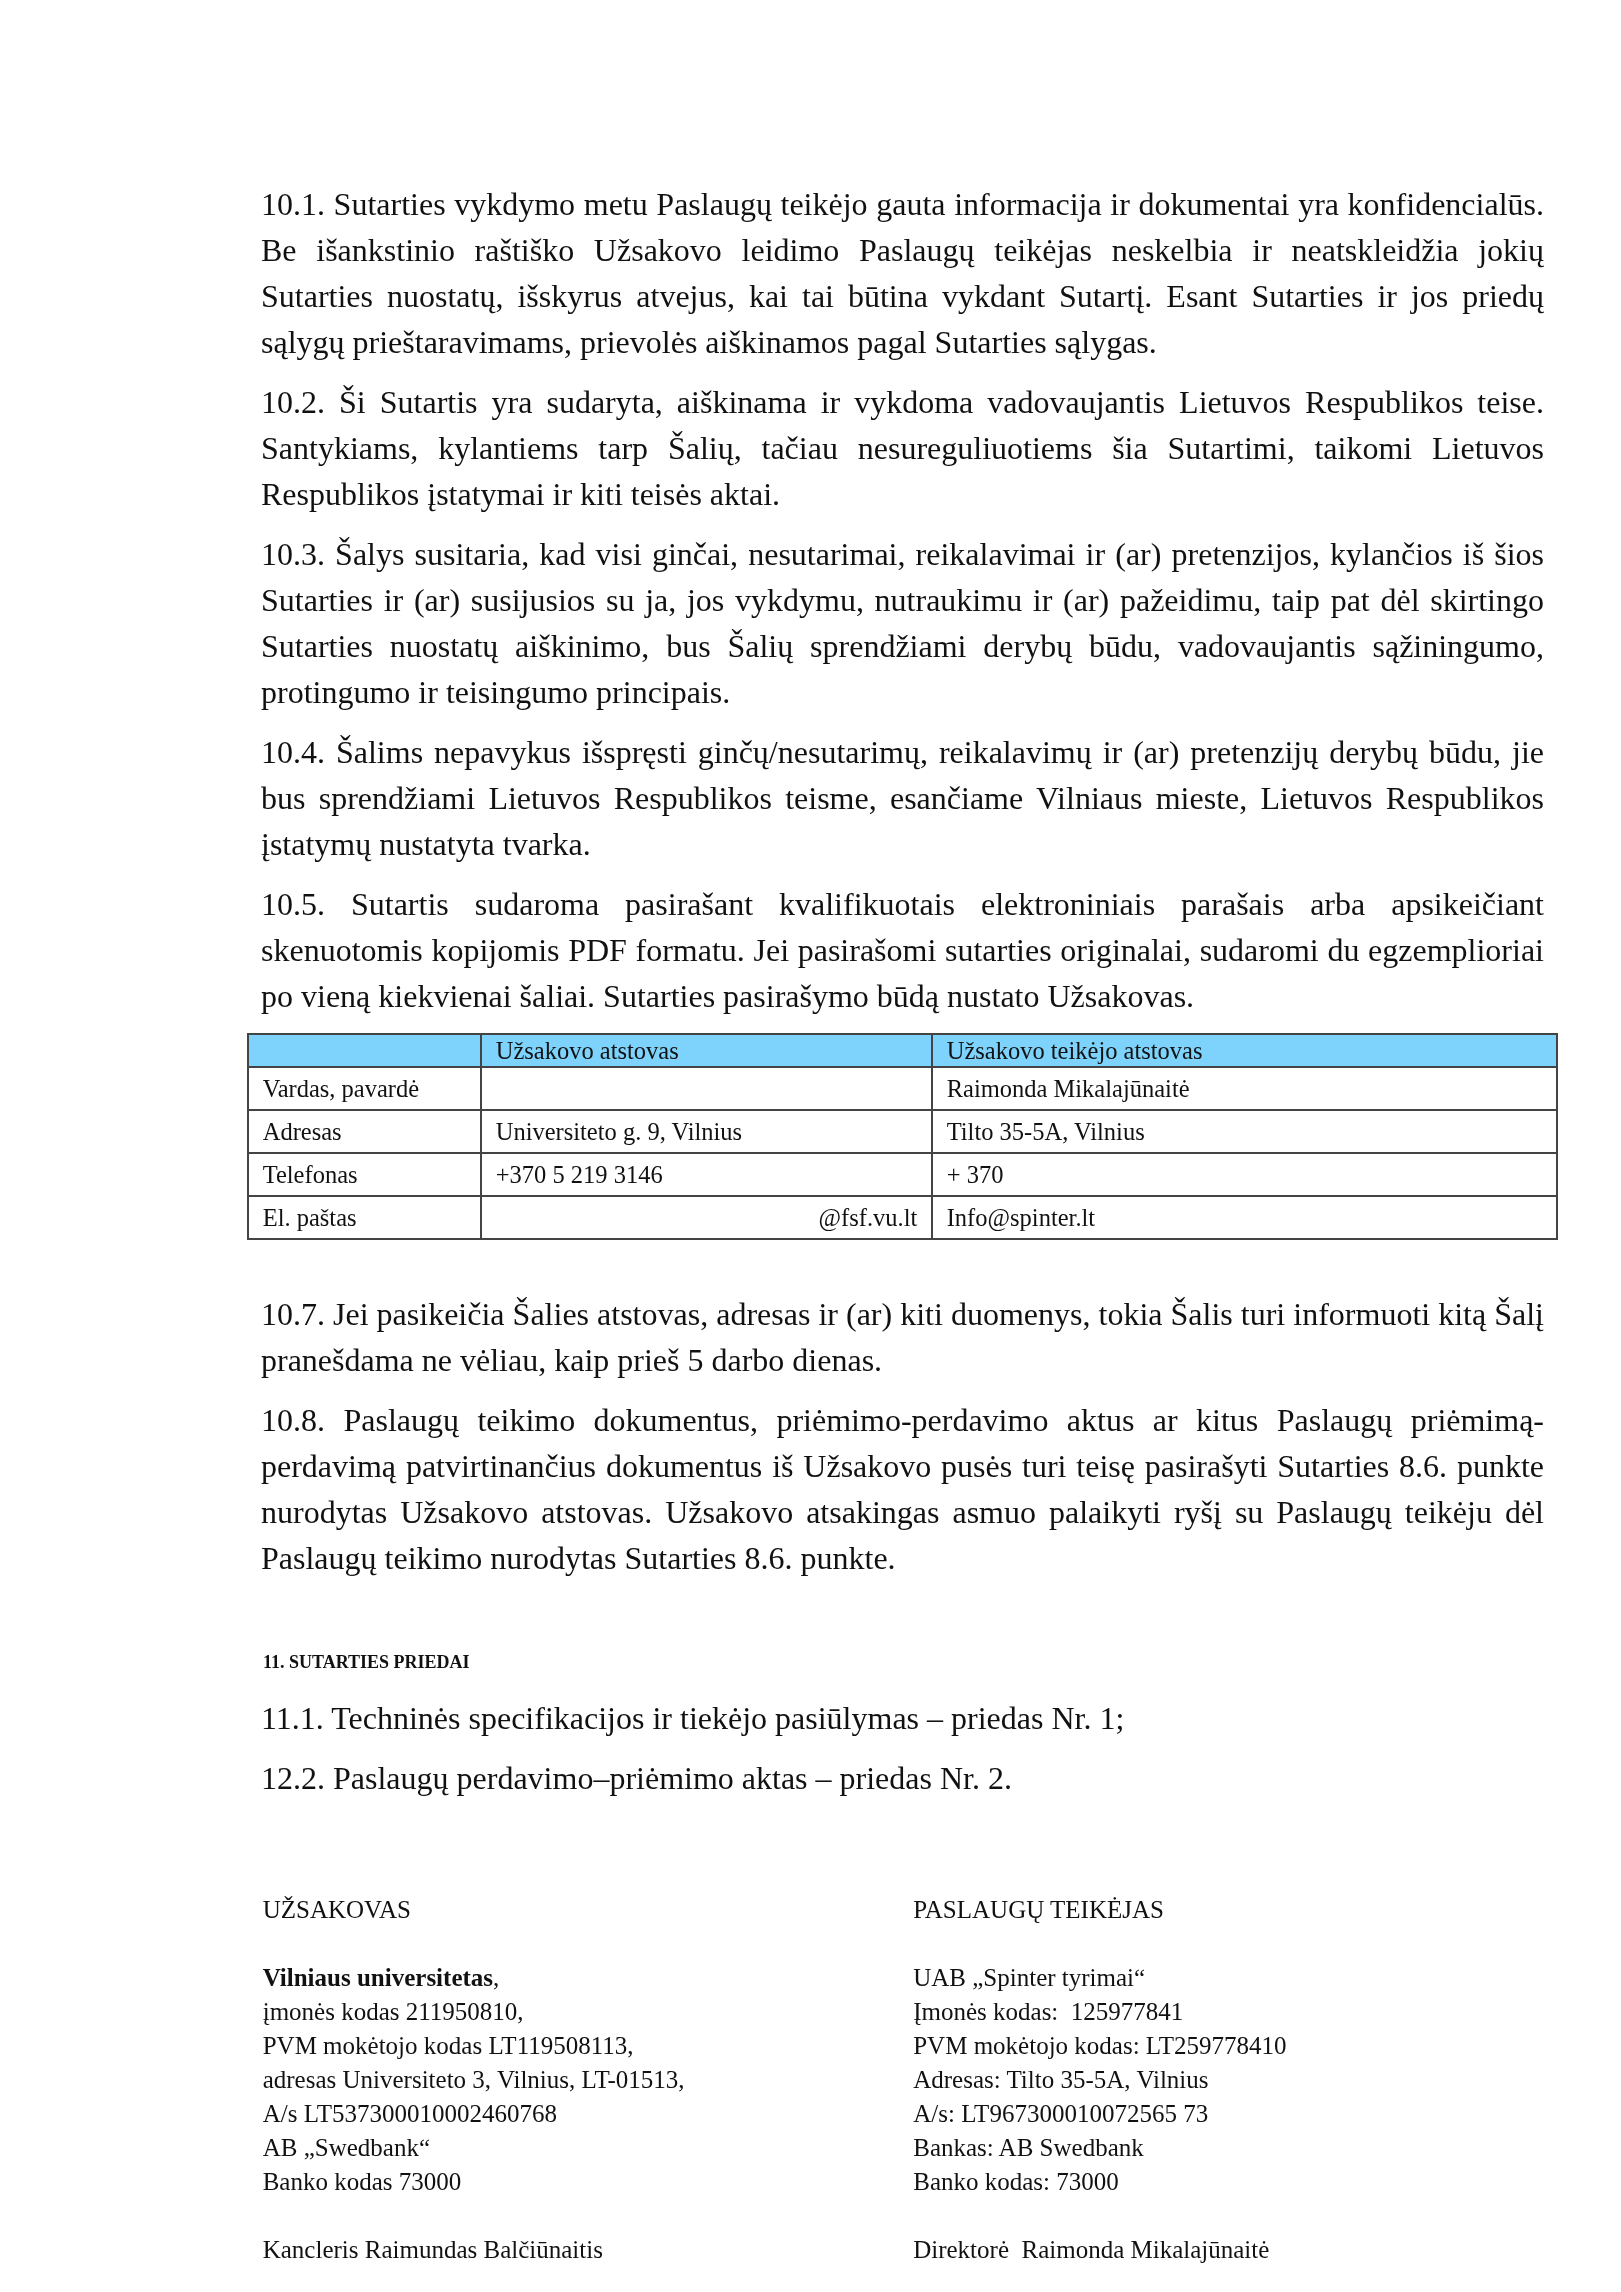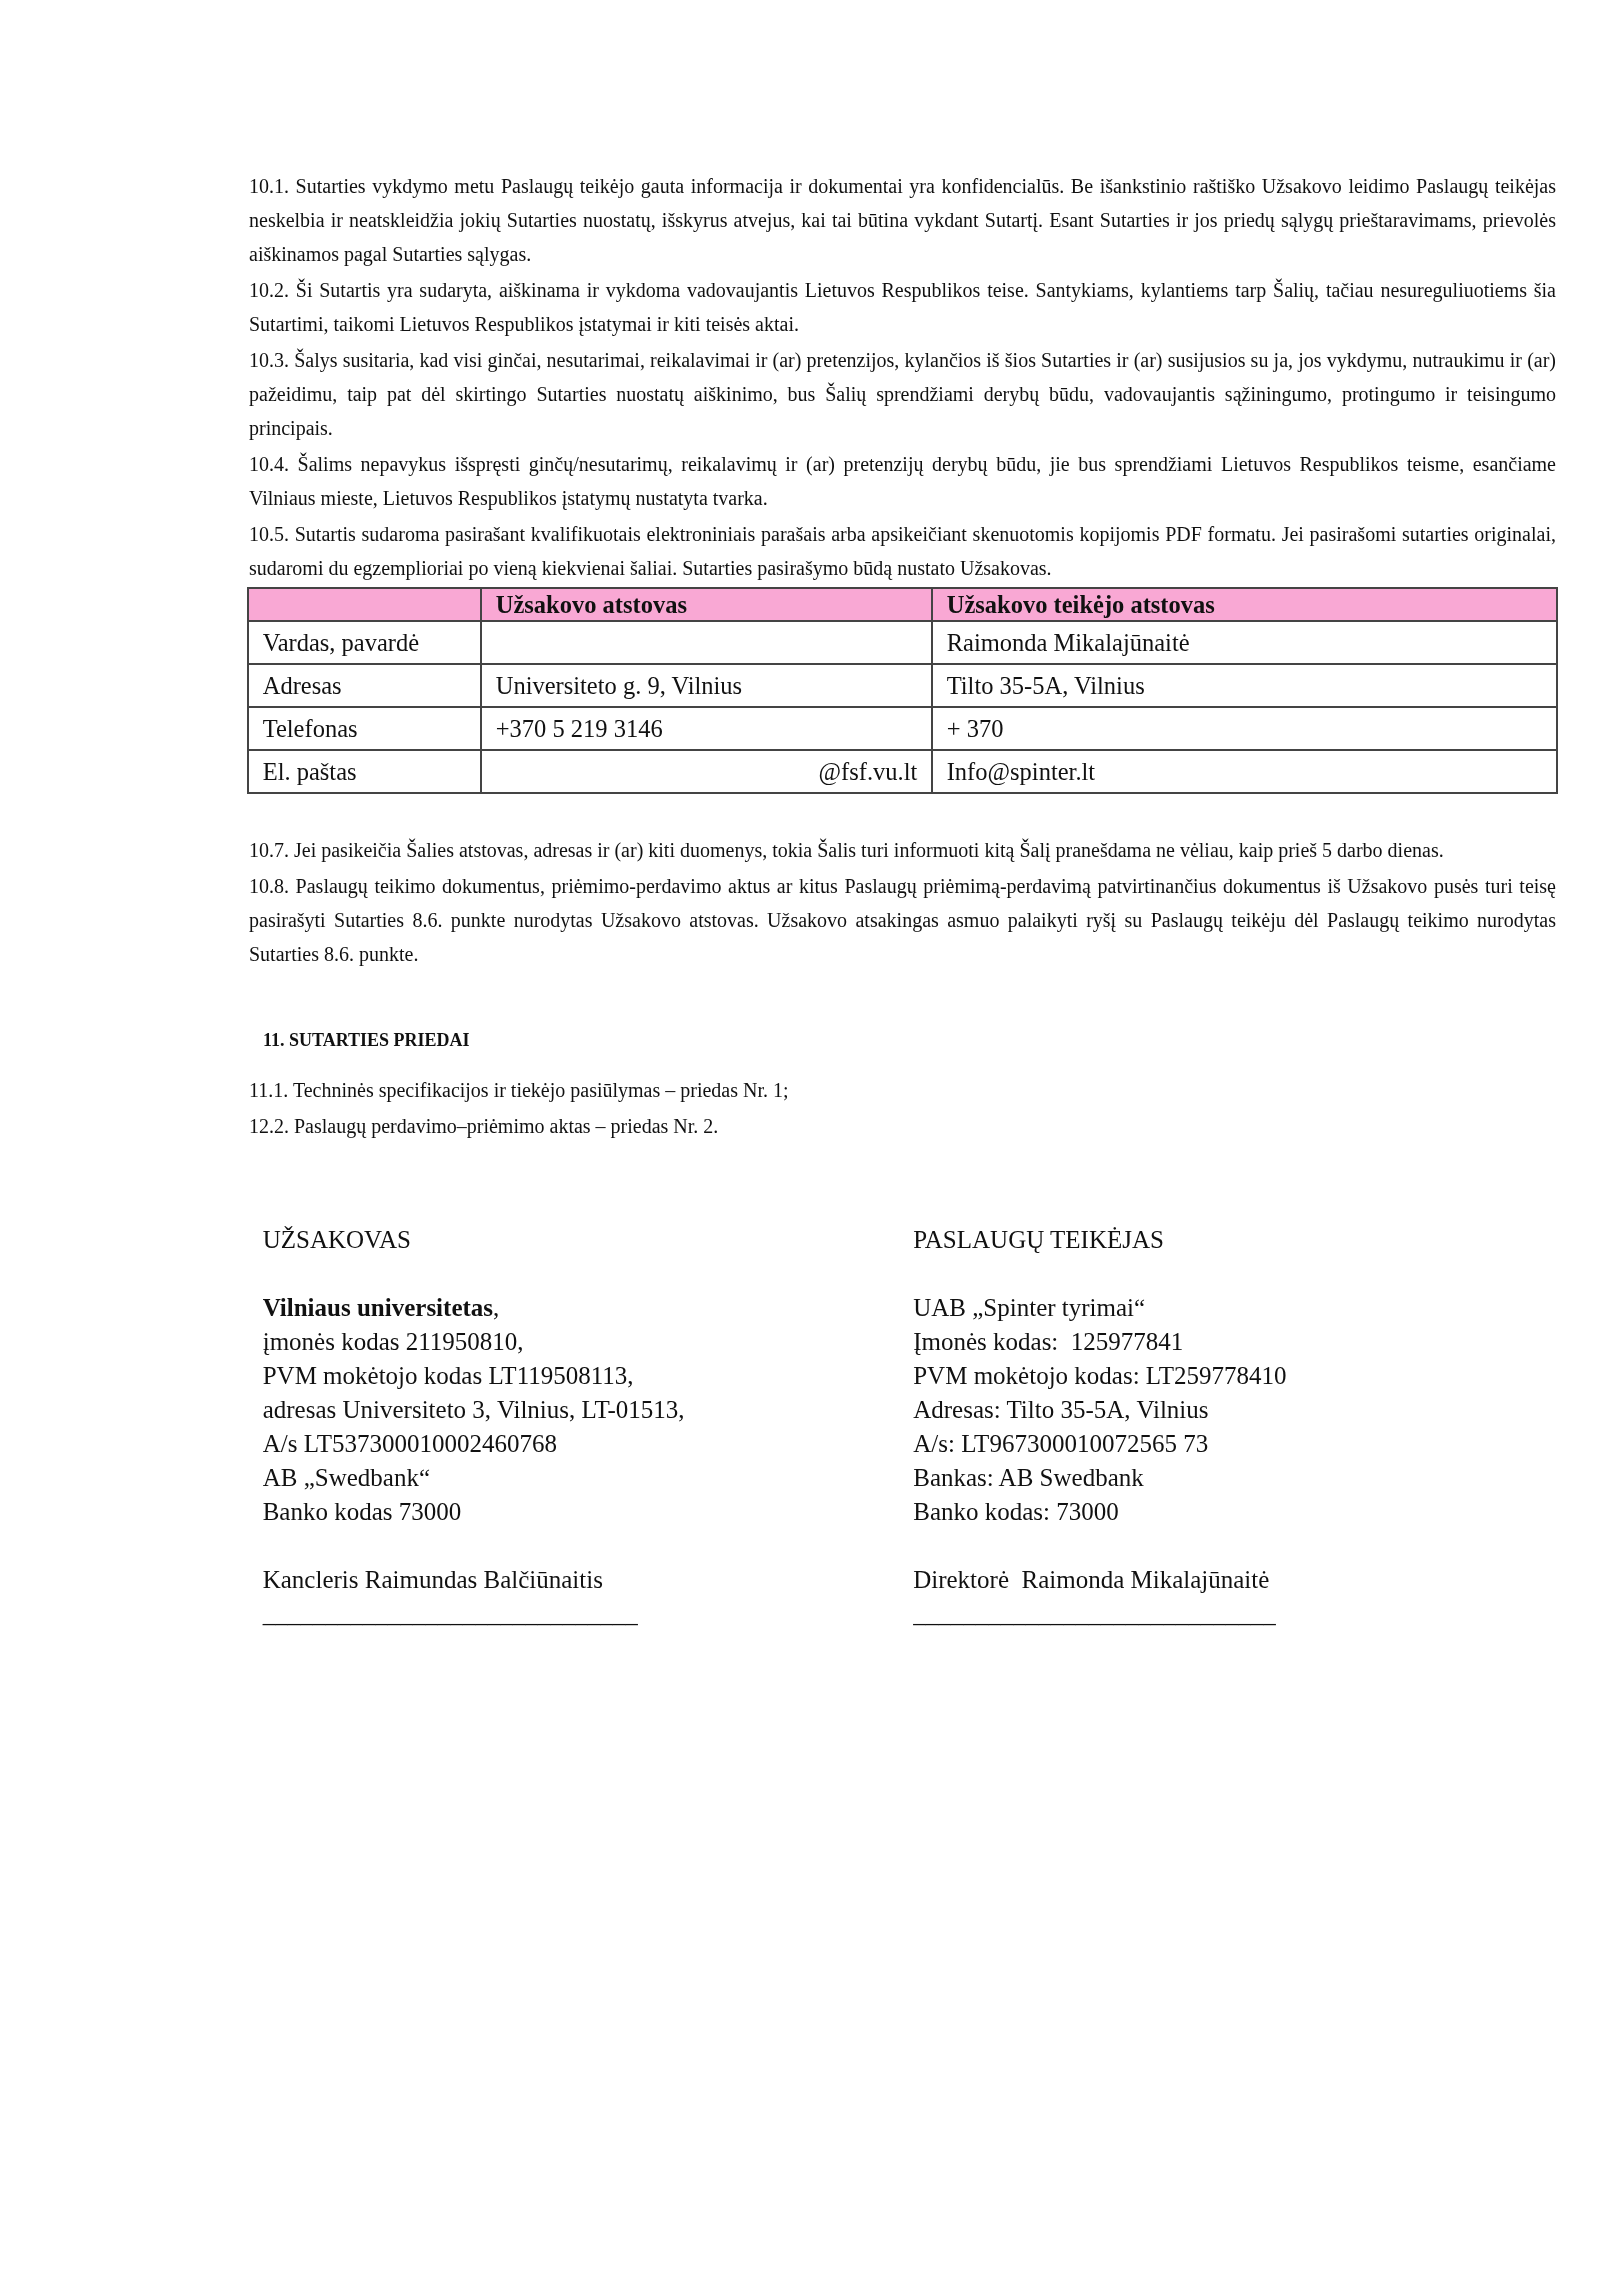--- a/index.html
+++ b/index.html
@@ -6,7 +6,7 @@
   body { width: 1621px; height: 2293px; position: relative; overflow: hidden;
          font-family: "Liberation Serif", "DejaVu Serif", serif; color: #111; }
   .page { position: absolute; left: 247px; top: 167px; width: 1311px; }
-  .para { font-size: 20px; line-height: 34px; text-align: justify; margin: 2px; }
+  .para { font-size: 32px; line-height: 46px; text-align: justify; margin: 14px; }
   table.contacts { border-collapse: collapse; width: 1311px; margin-top: 2px; font-size: 24.5px; }
   table.contacts td, table.contacts th { border: 2px solid #444; padding: 0 13.7px; height: 41px;
          text-align: left; vertical-align: middle; font-weight: normal; line-height: 29px; }

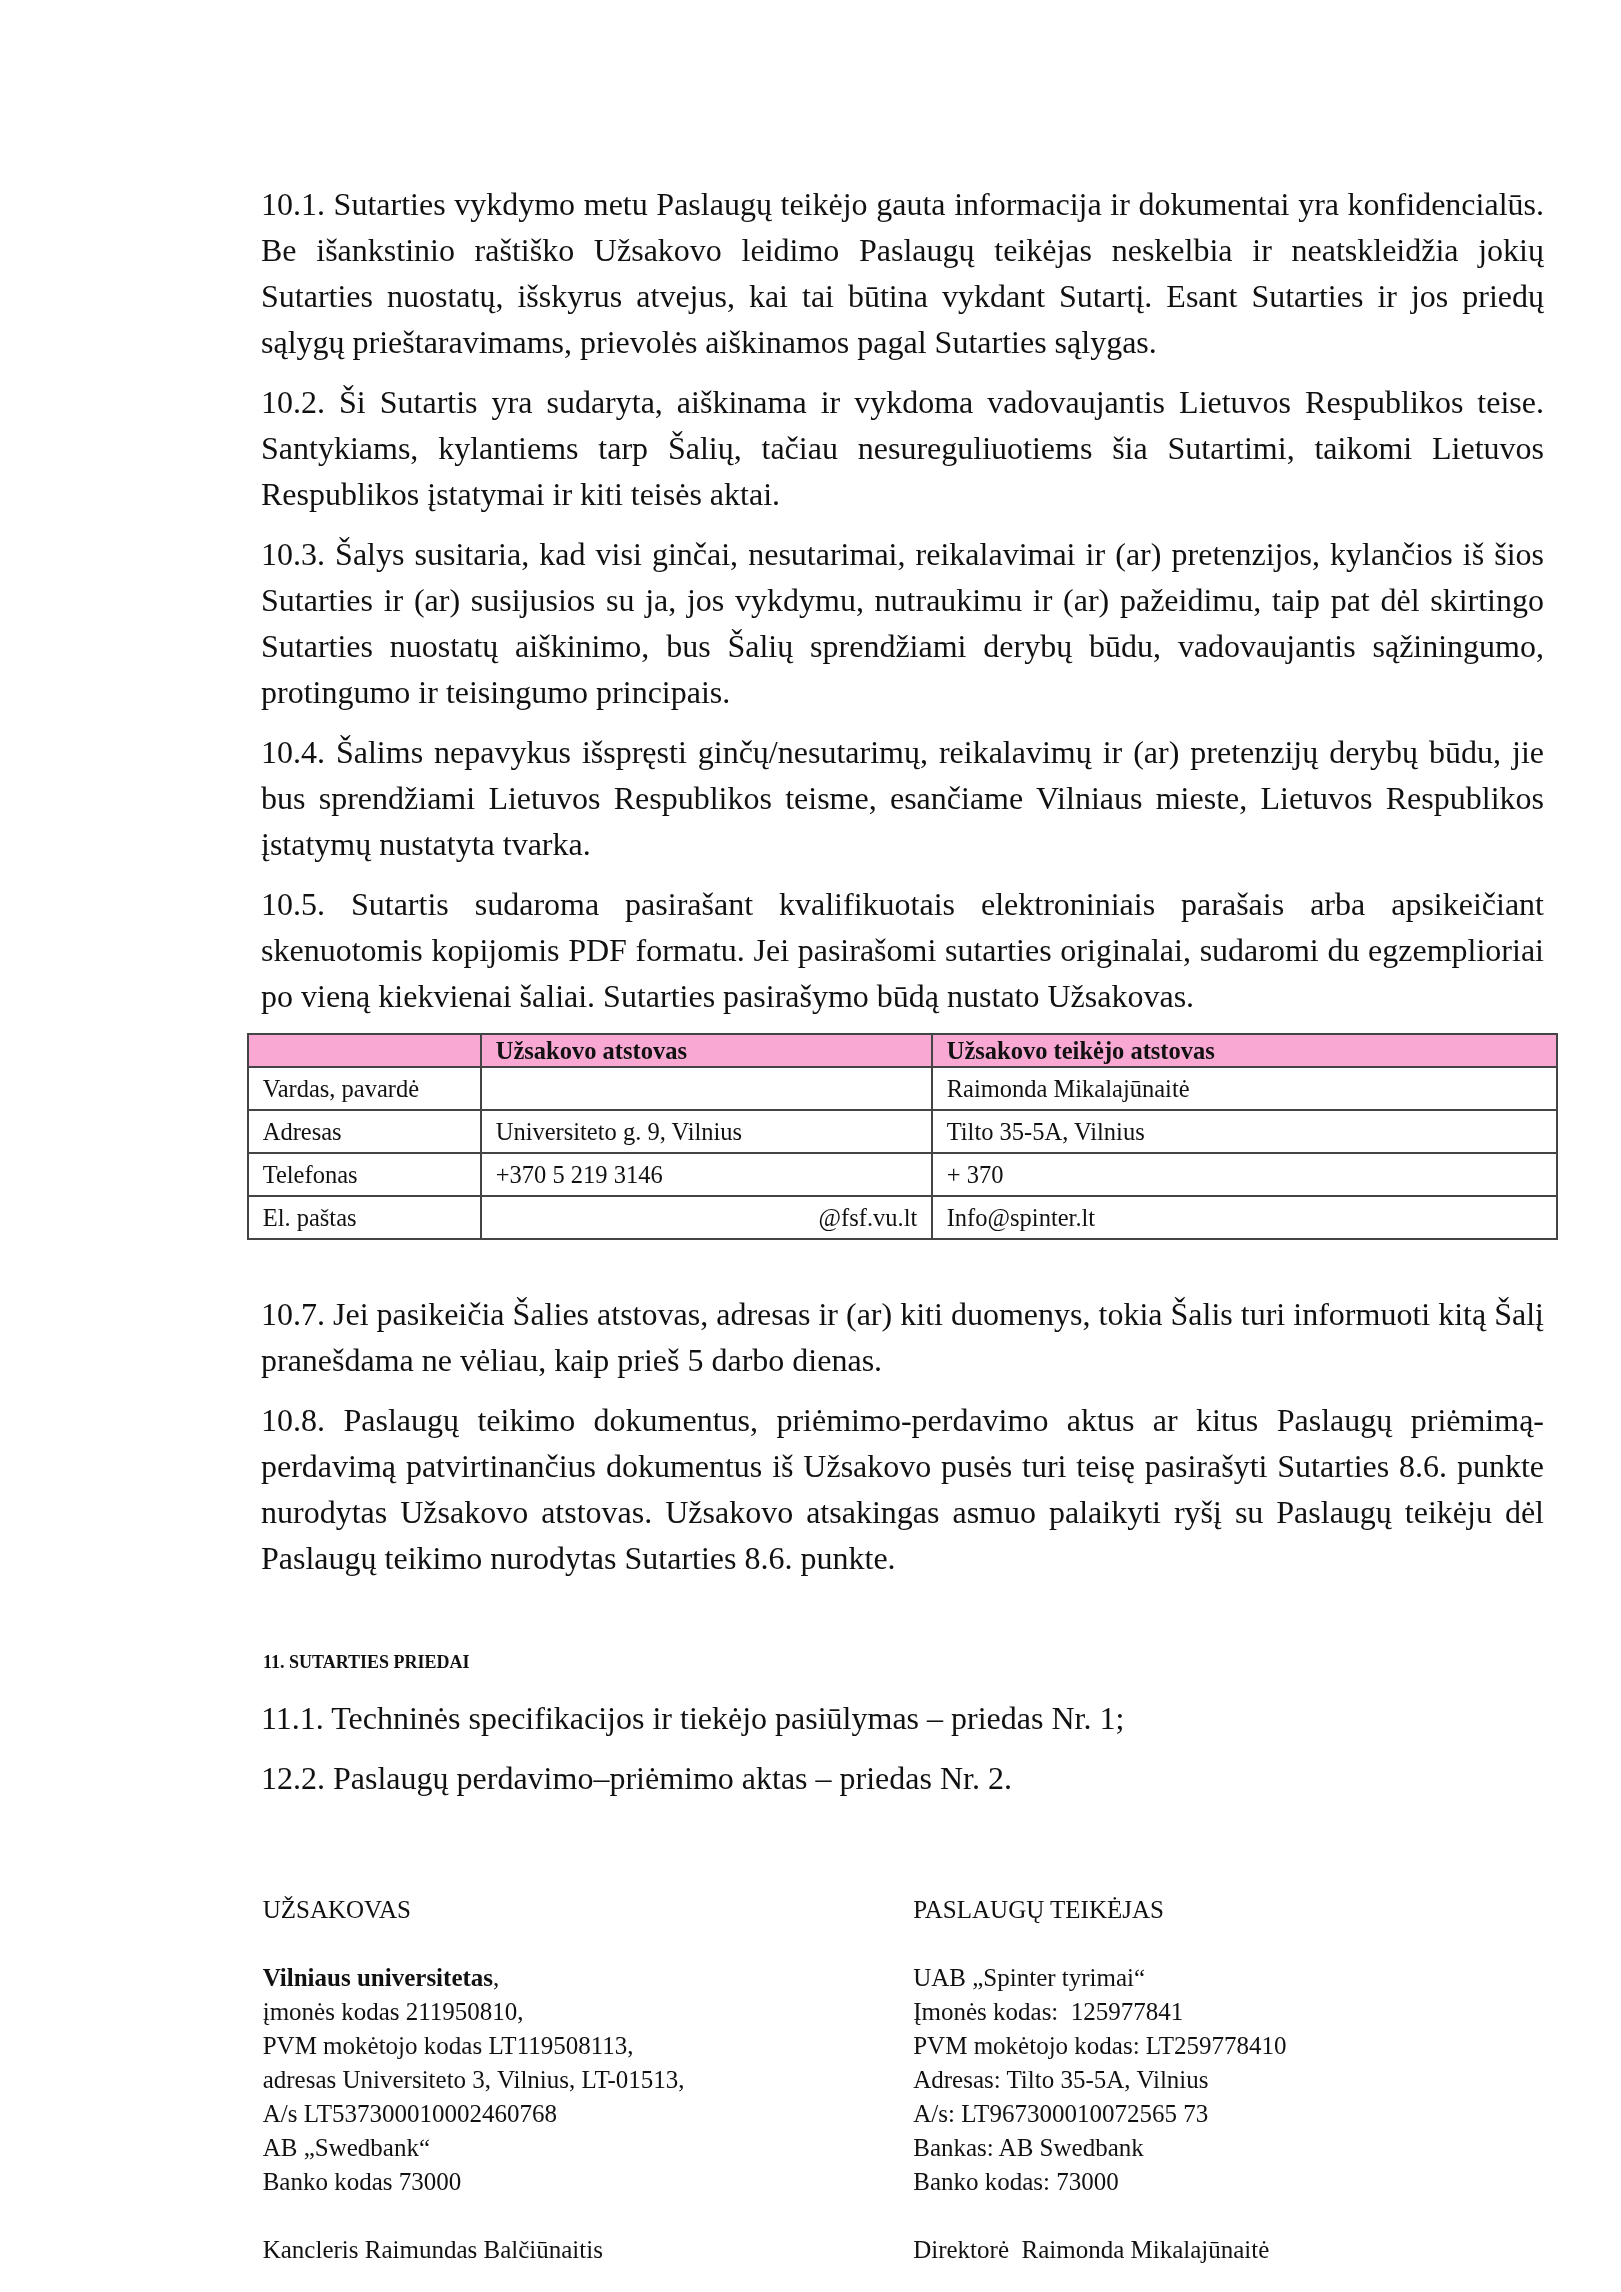--- a/index.html
+++ b/index.html
@@ -10,7 +10,7 @@
   table.contacts { border-collapse: collapse; width: 1311px; margin-top: 2px; font-size: 24.5px; }
   table.contacts td, table.contacts th { border: 2px solid #444; padding: 0 13.7px; height: 41px;
          text-align: left; vertical-align: middle; font-weight: normal; line-height: 29px; }
-  table.contacts th { background: #f9a8d4; font-weight: bold; height: 31px; }
+  table.contacts th { background: #7dd3fc; font-weight: normal; height: 31px; }
   table.contacts col.c1 { width: 233px; }
   table.contacts col.c2 { width: 451px; }
   .gap1 { height: 37px; }

